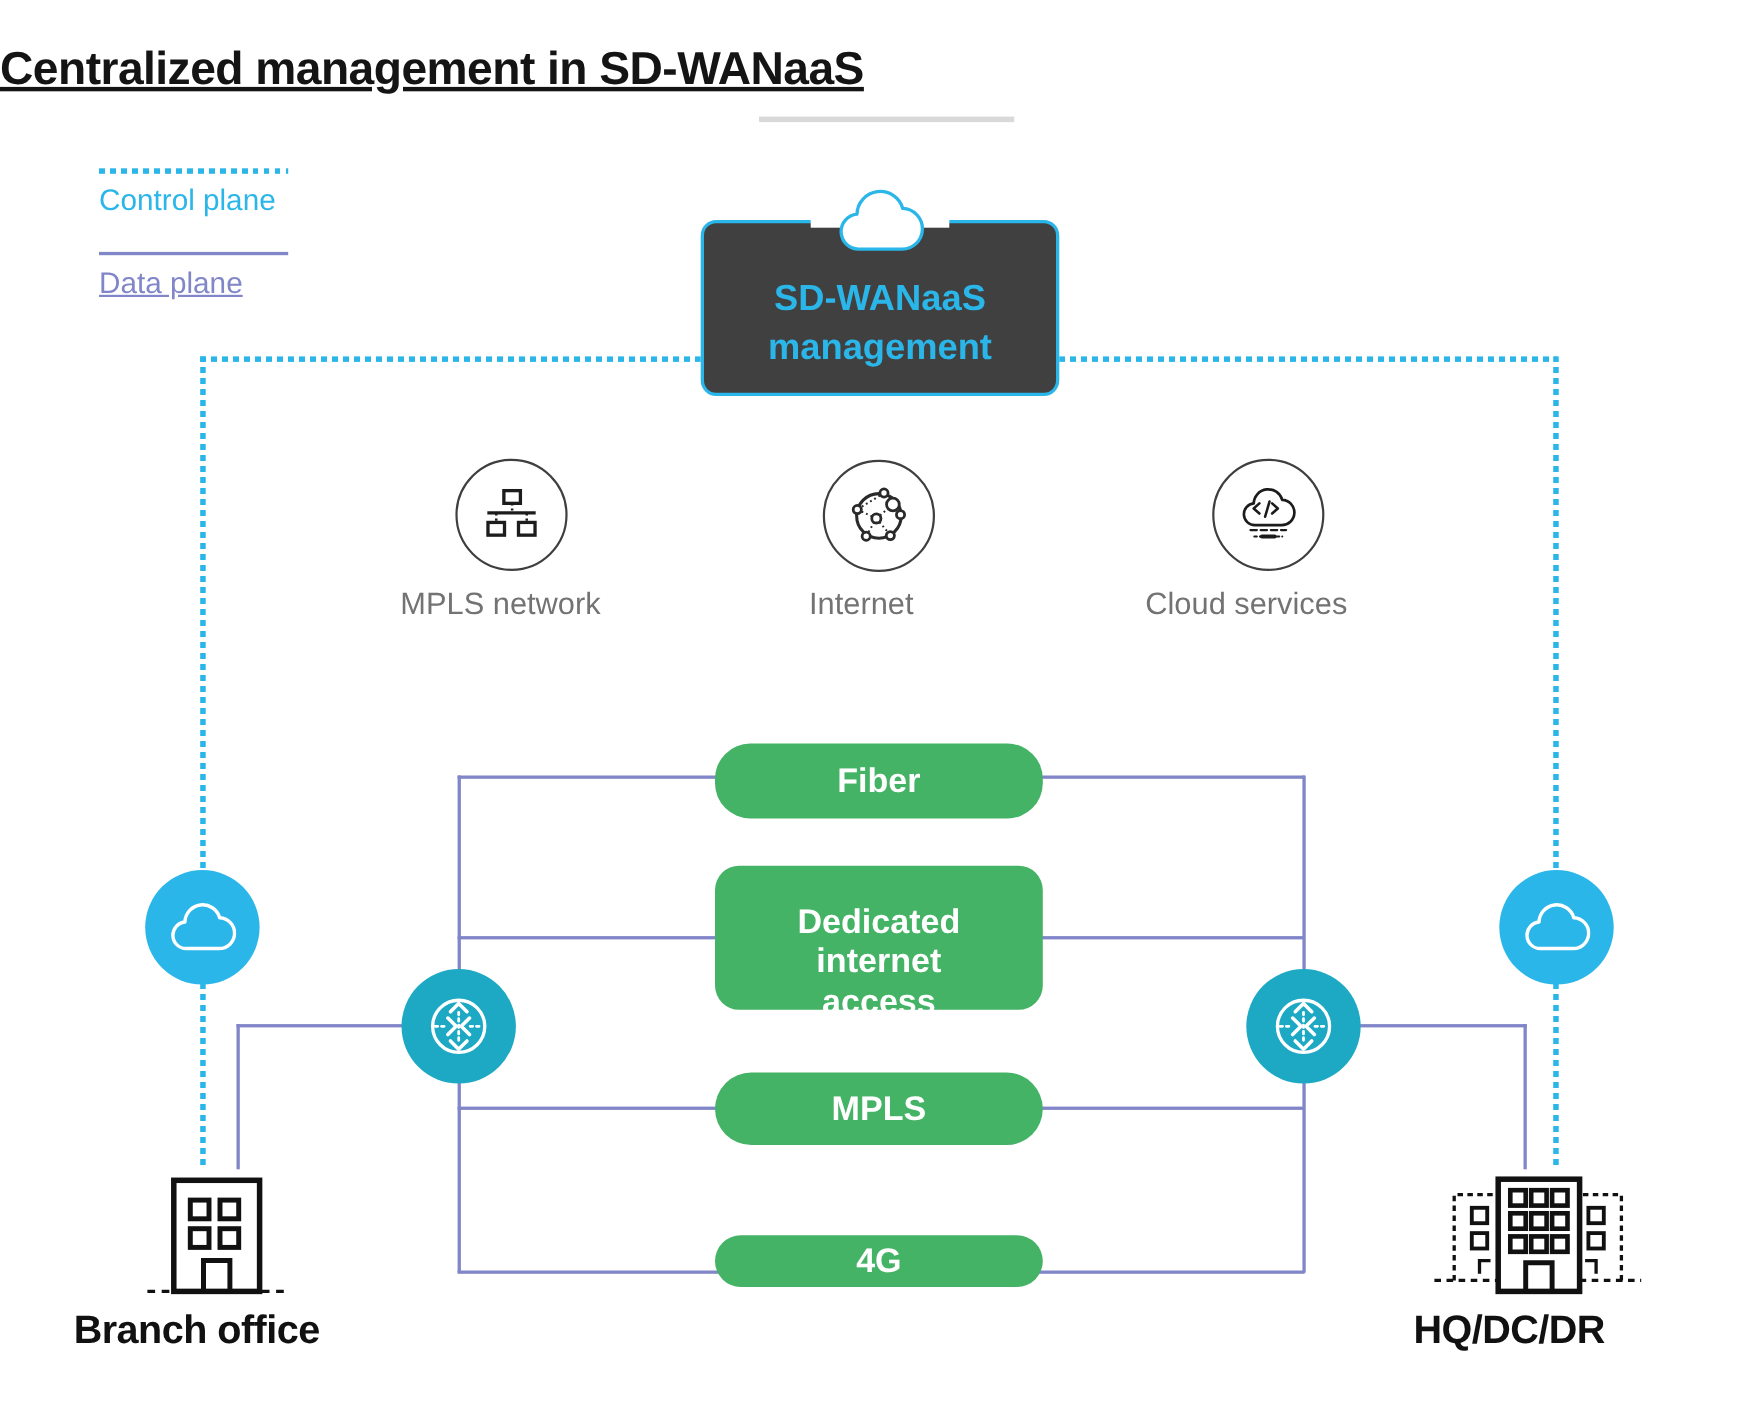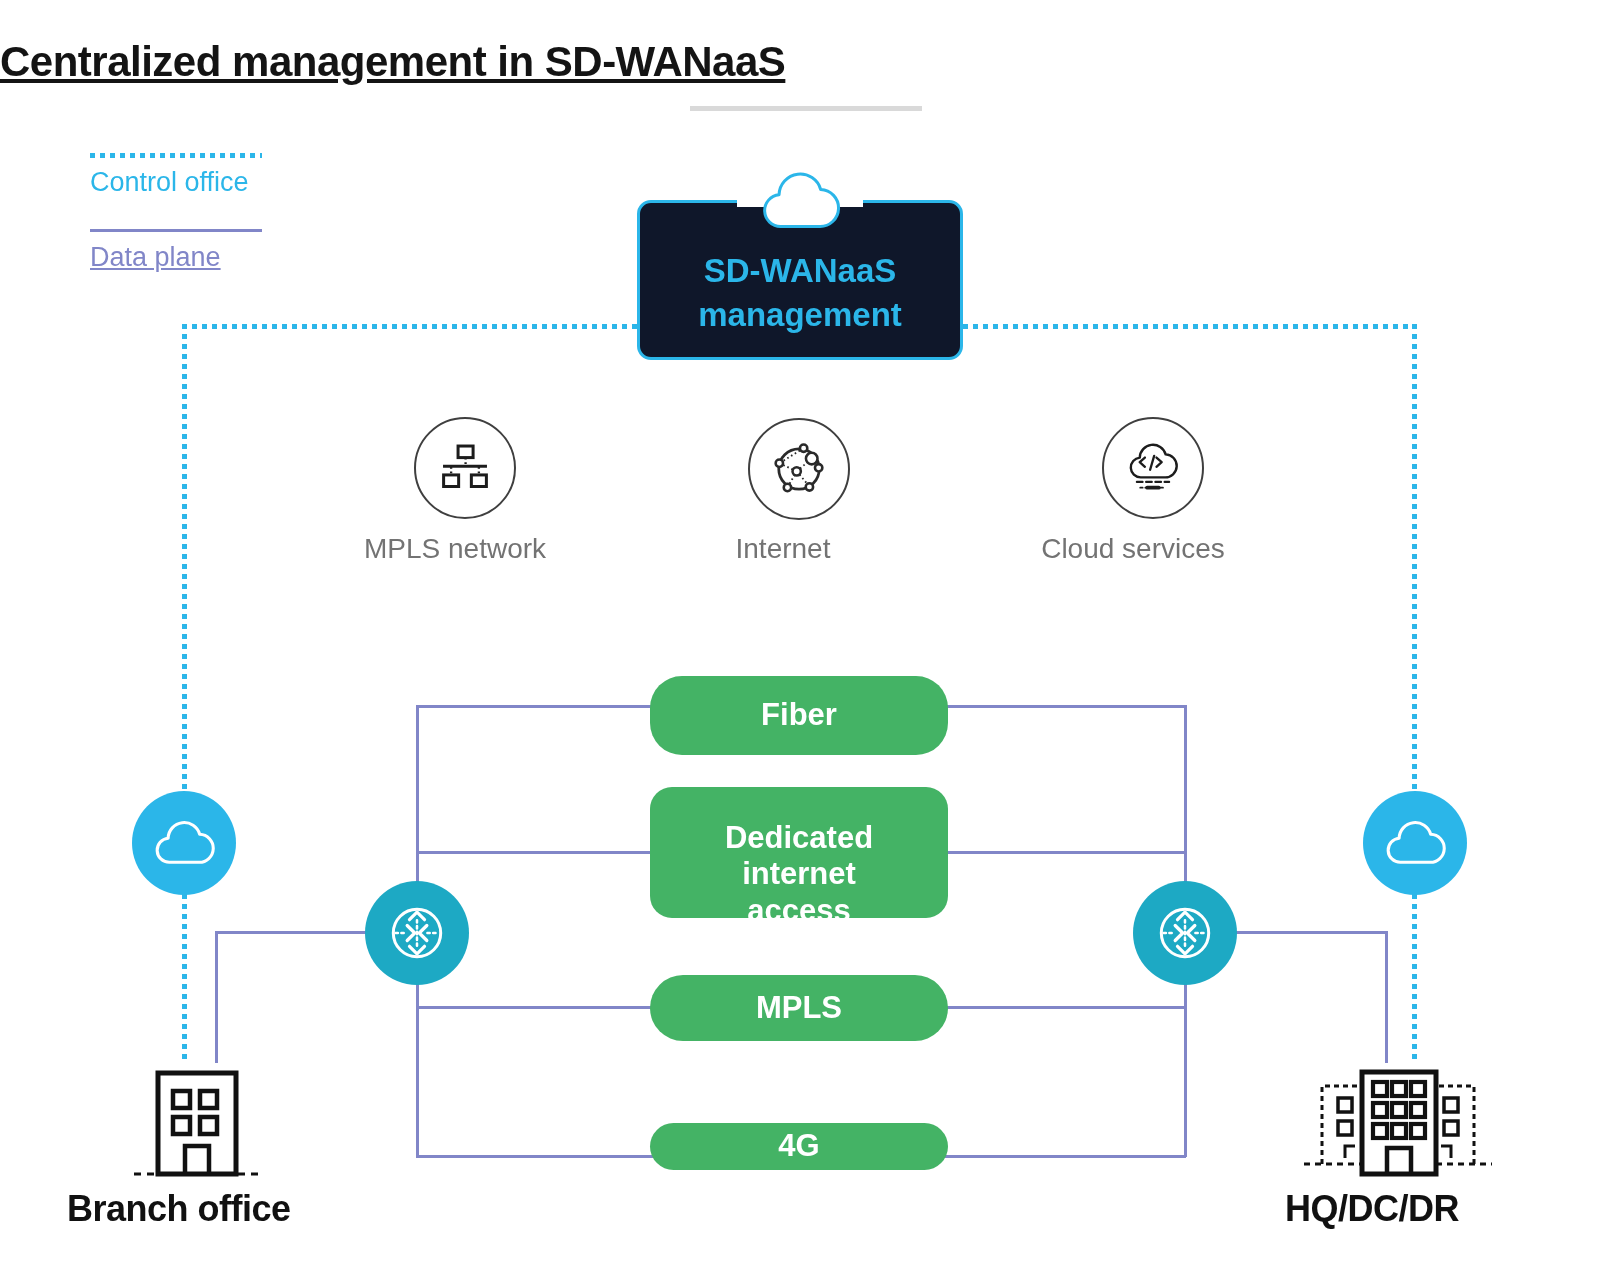--- a/index.html
+++ b/index.html
@@ -63,7 +63,7 @@
   <div class="title-divider"></div>
 
   <div class="cp-h" style="left:90px;top:153px;width:172px;"></div>
-  <div class="legend-label cp" style="left:90px;top:167px;">Control office</div>
+  <div class="legend-label cp" style="left:90px;top:167px;">Control plane</div>
   <div class="dp-h" style="left:90px;top:229px;width:172px;"></div>
   <div class="legend-label dp" style="left:90px;top:242px;text-decoration:underline;">Data plane</div>
 

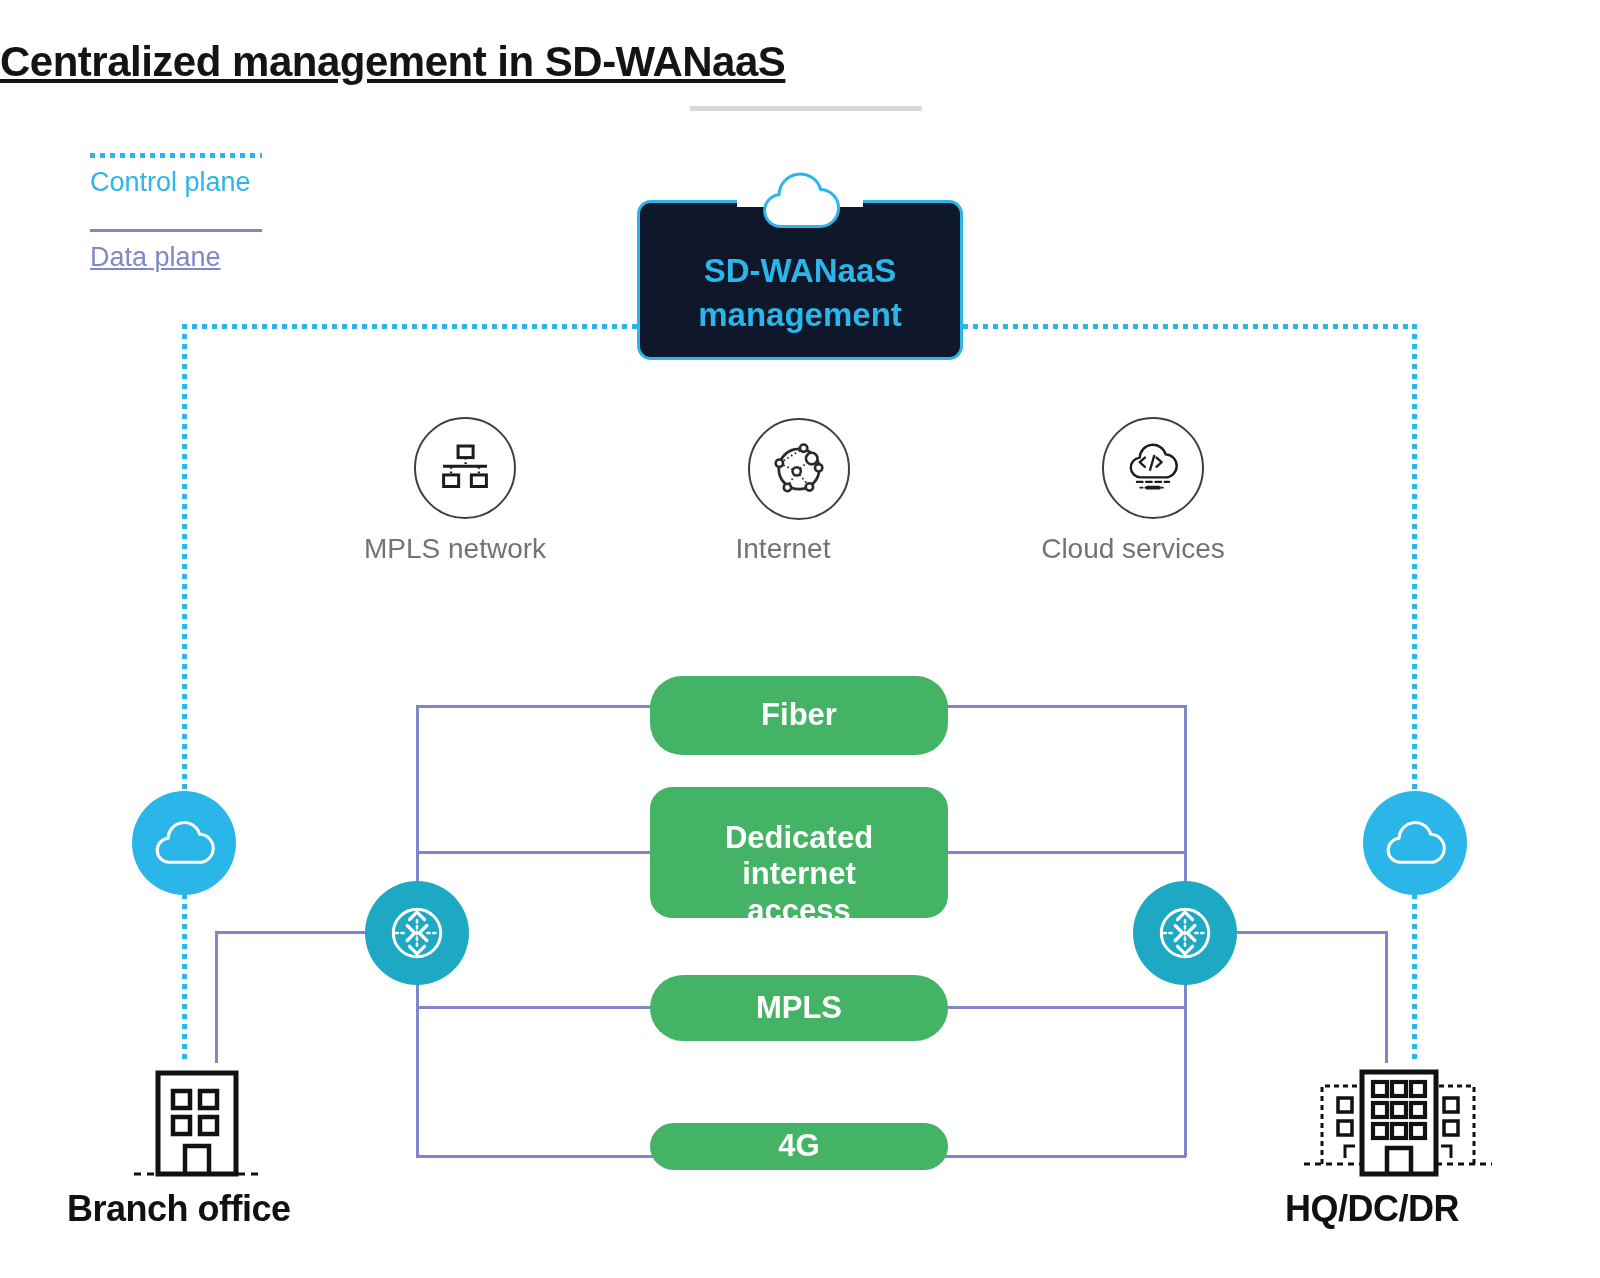--- a/index.html
+++ b/index.html
@@ -25,7 +25,7 @@
   .dp-v{position:absolute;width:3px;background:#8186c8;z-index:1;}
   
   .controller{
-    position:absolute;left:637px;top:200px;width:326px;height:160px;background:#0f172a;
+    position:absolute;left:637px;top:200px;width:326px;height:160px;background:#404040;
     border:3px solid #2bb6e9;border-radius:14px;z-index:5;box-sizing:border-box;
     display:flex;flex-direction:column;align-items:center;justify-content:center;padding-top:26px;
   }

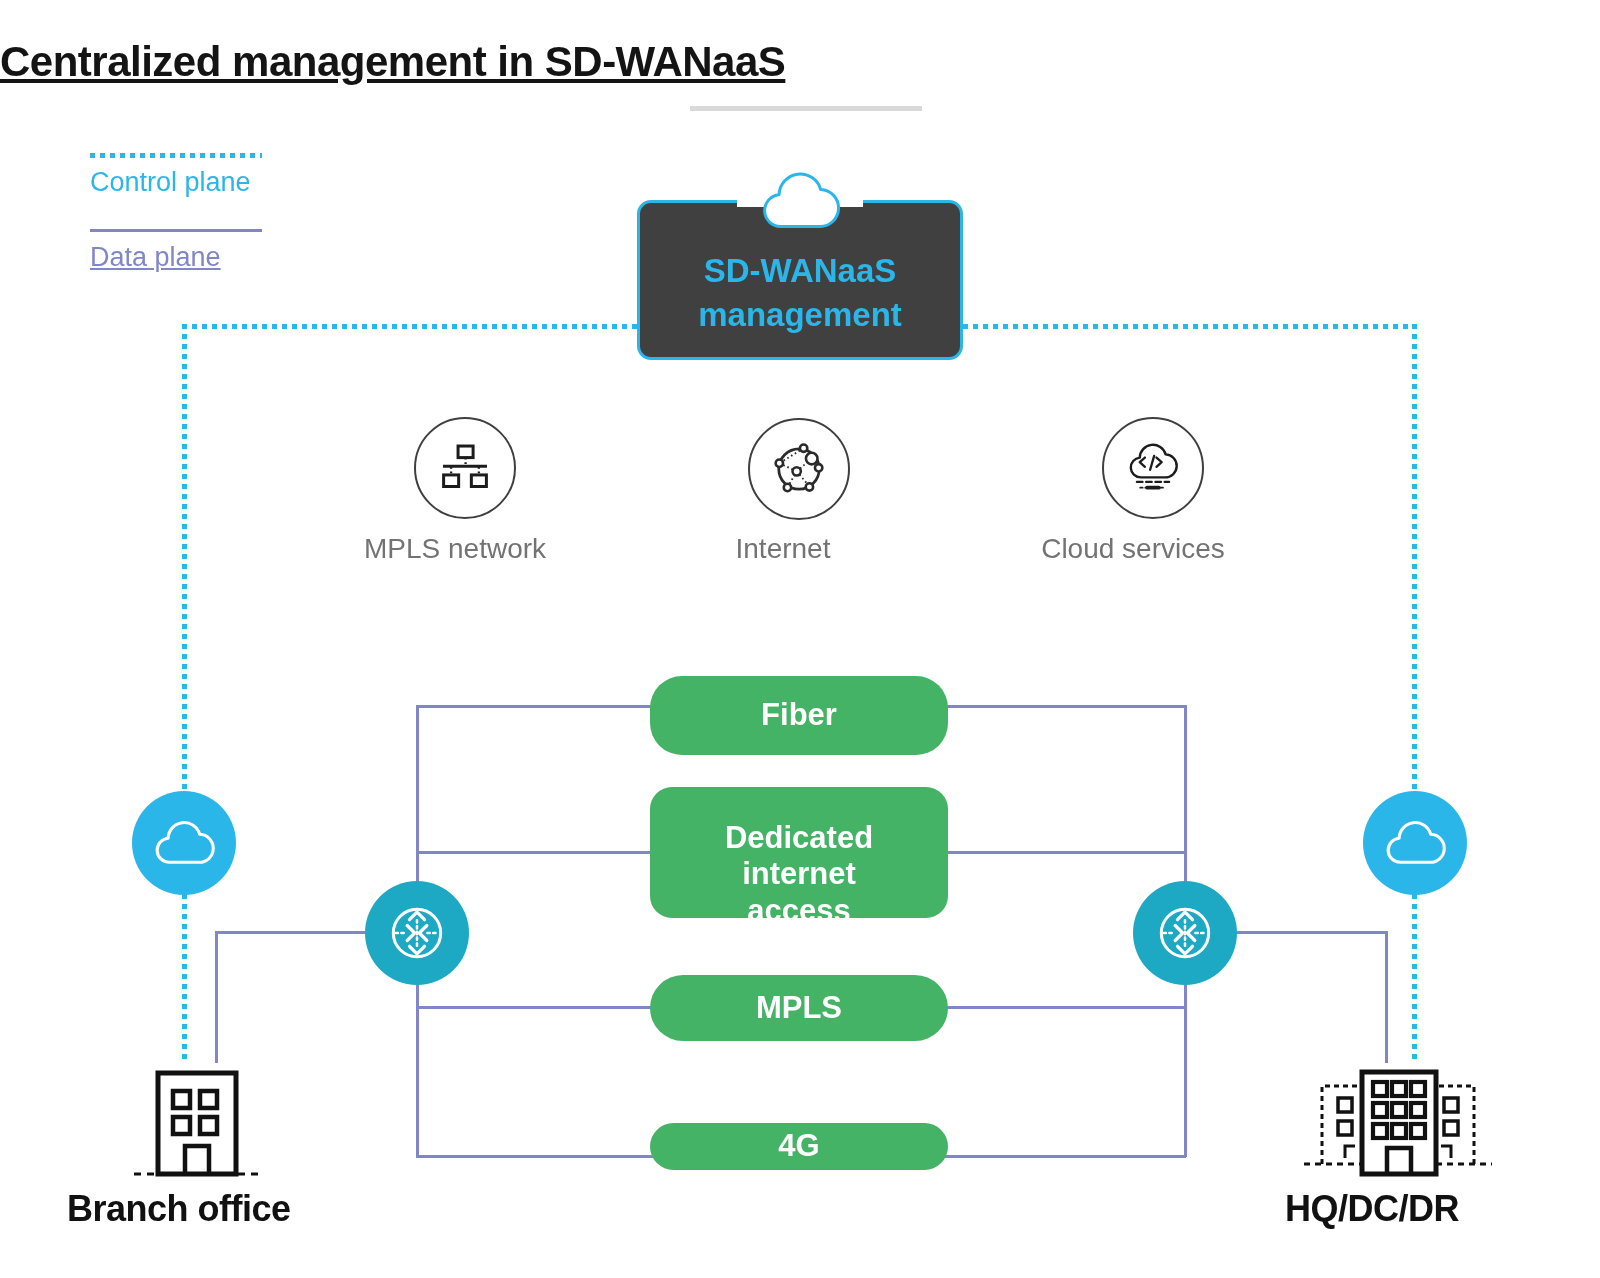--- a/index.html
+++ b/index.html
@@ -148,7 +148,7 @@
   </div>
   <div class="svc-label" style="left:1003px;top:533px;">Cloud services</div>
 
-  <div class="pill" style="top:676px;height:79px;border-radius:32px;">
+  <div class="pill" style="top:676px;height:68px;border-radius:32px;">
     <span class="inner">Fiber</span>
   </div>
   <div class="pill" style="top:787px;height:131px;border-radius:22px;">

